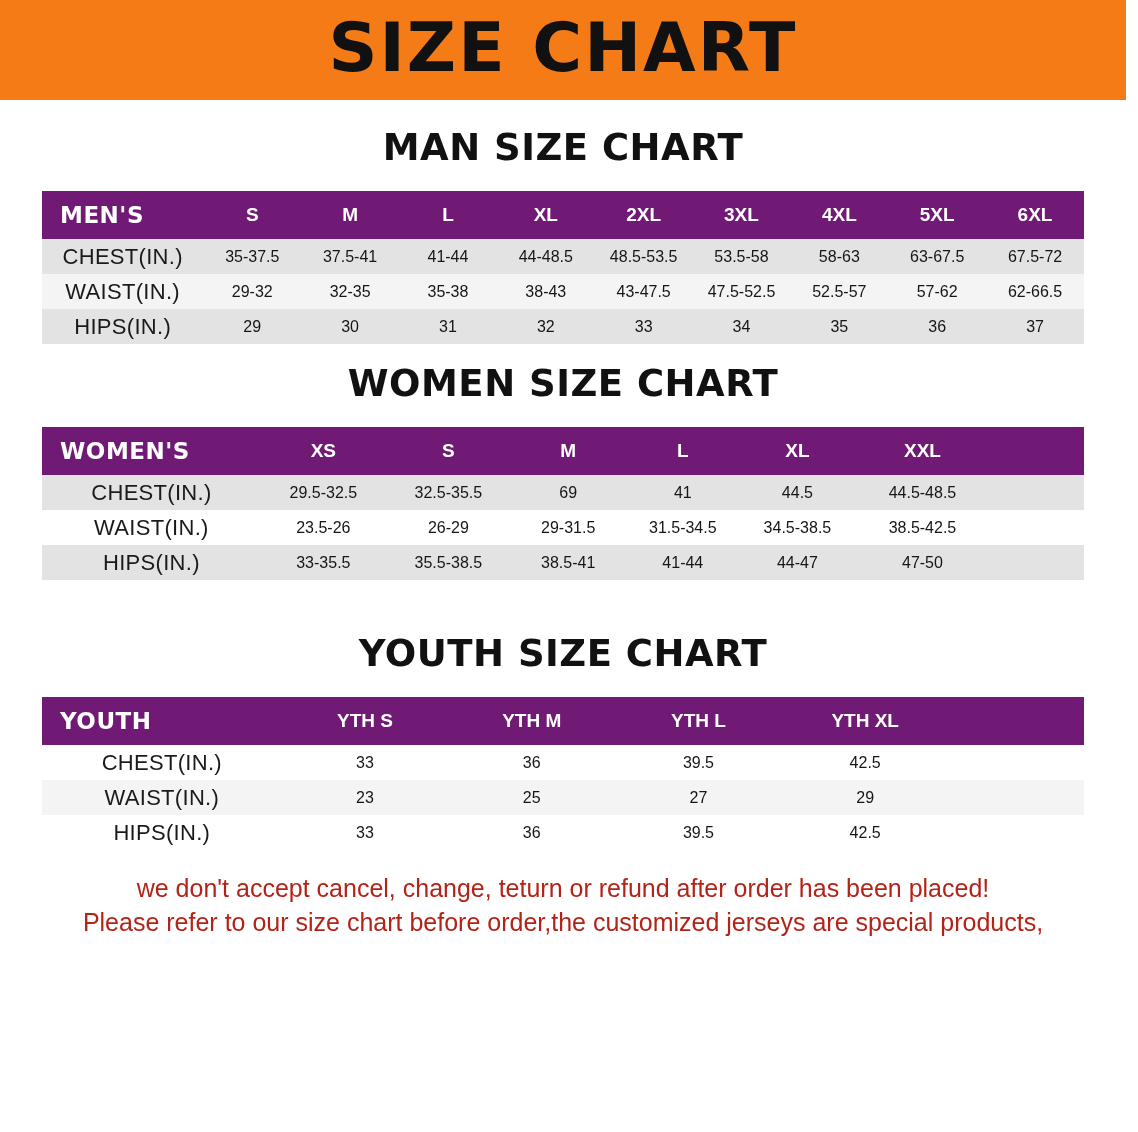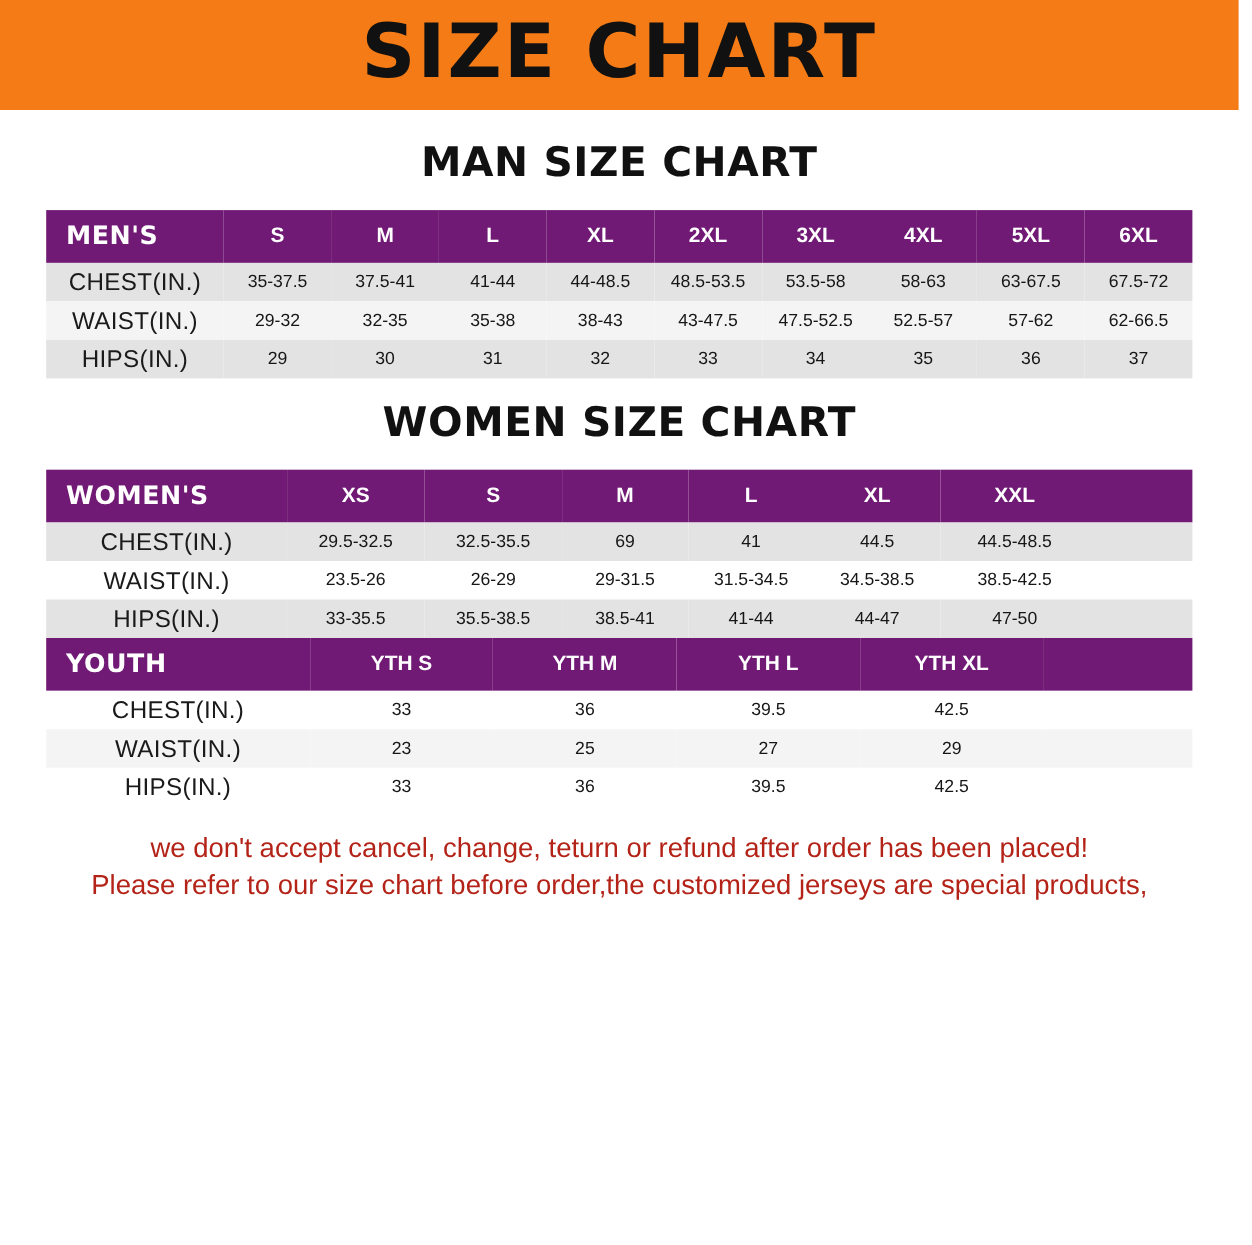--- a/index.html
+++ b/index.html
@@ -274,6 +274,7 @@
     </table>
   </div>
 
+  <div class="section-title mt-youth">YOUTH SIZE CHART</div>
   <div class="table-wrap">
     <table class="size-table youth-table">
       <colgroup>

